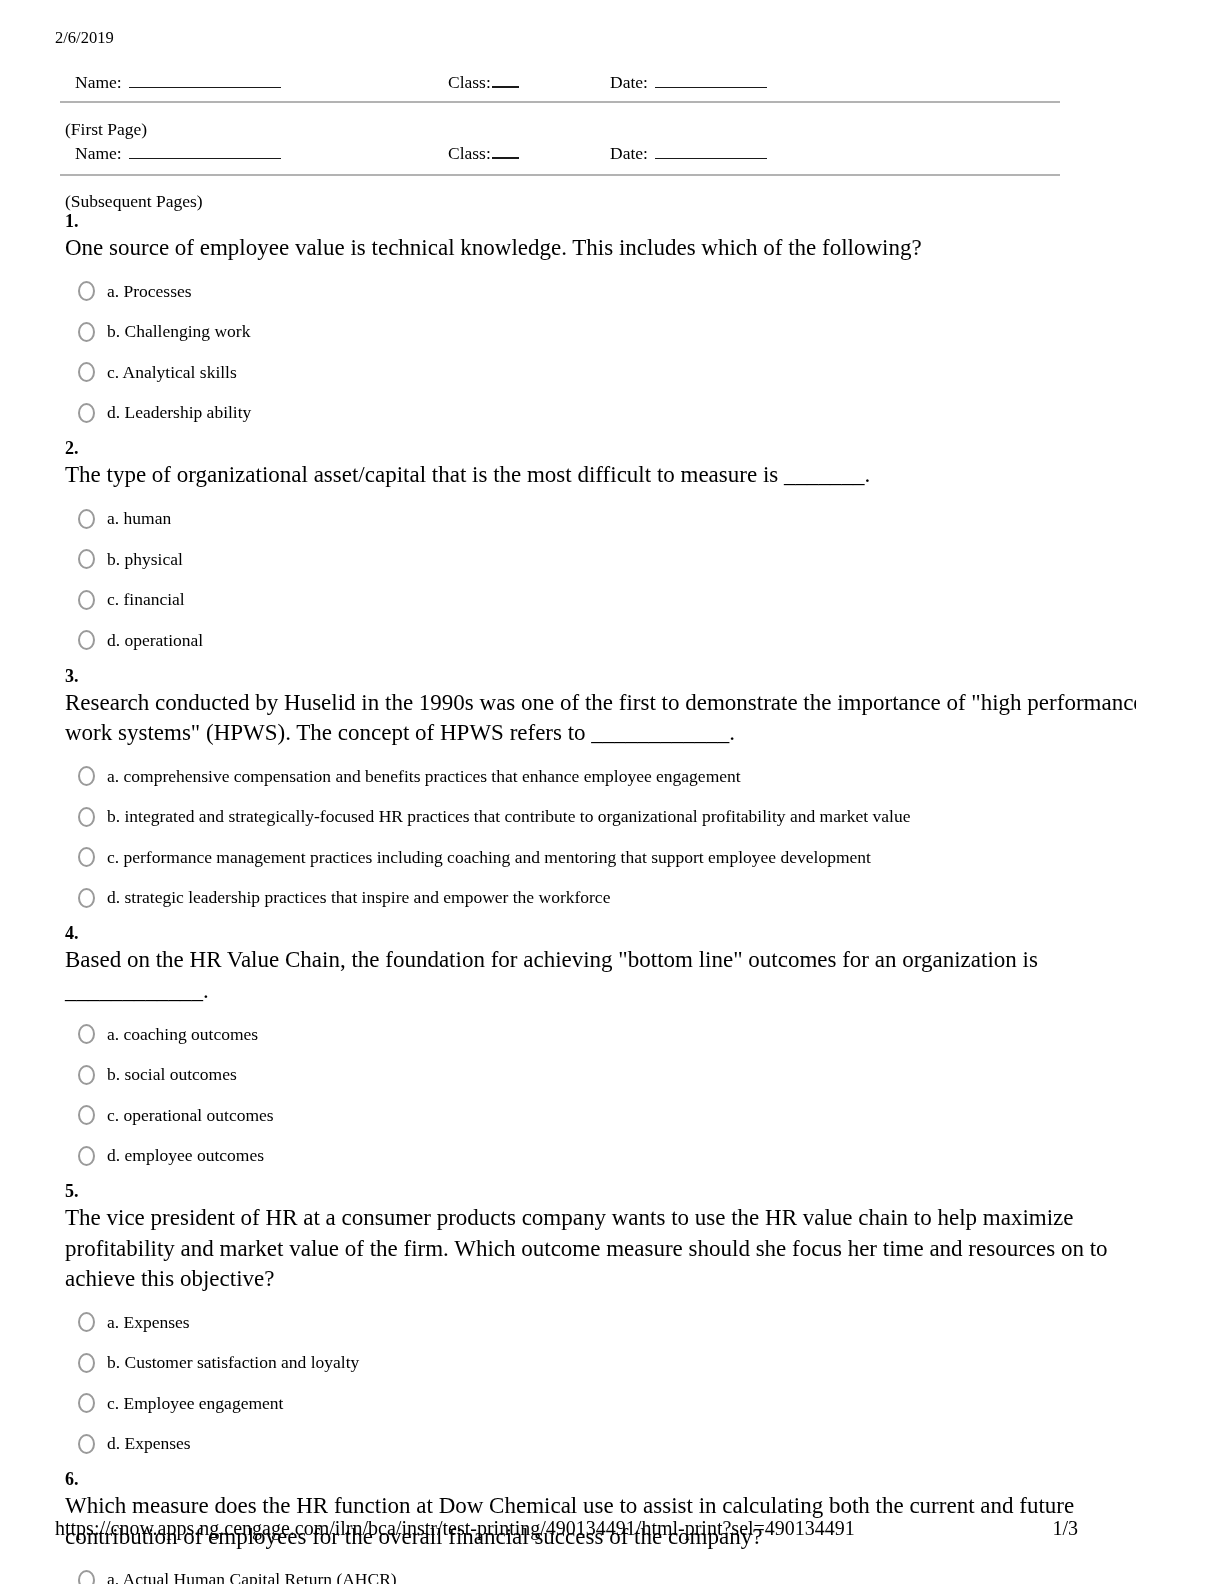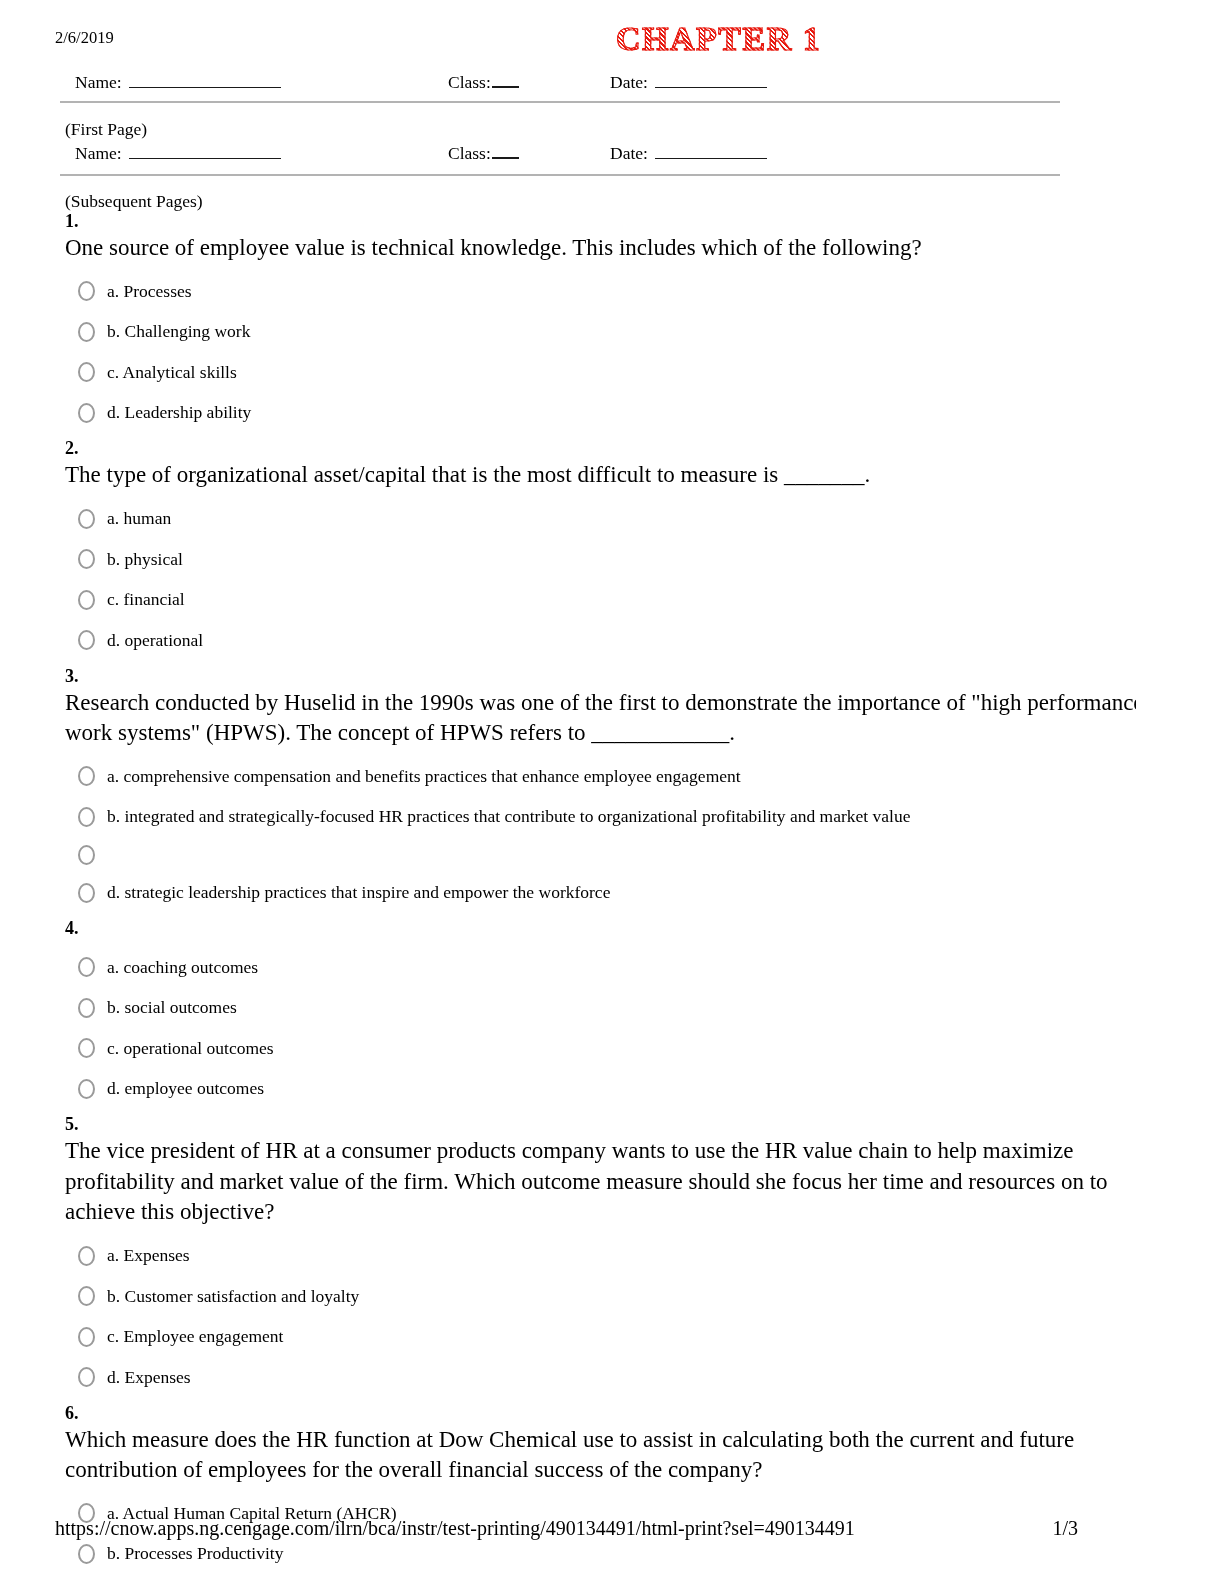--- a/index.html
+++ b/index.html
@@ -99,7 +99,6 @@
 <div class="sheet">
 
   <span class="print-date">2/6/2019</span>
-  <h1 class="chapter-title">CHAPTER 1</h1>
 
   <div class="id-row row1">
     <span class="field field-name">

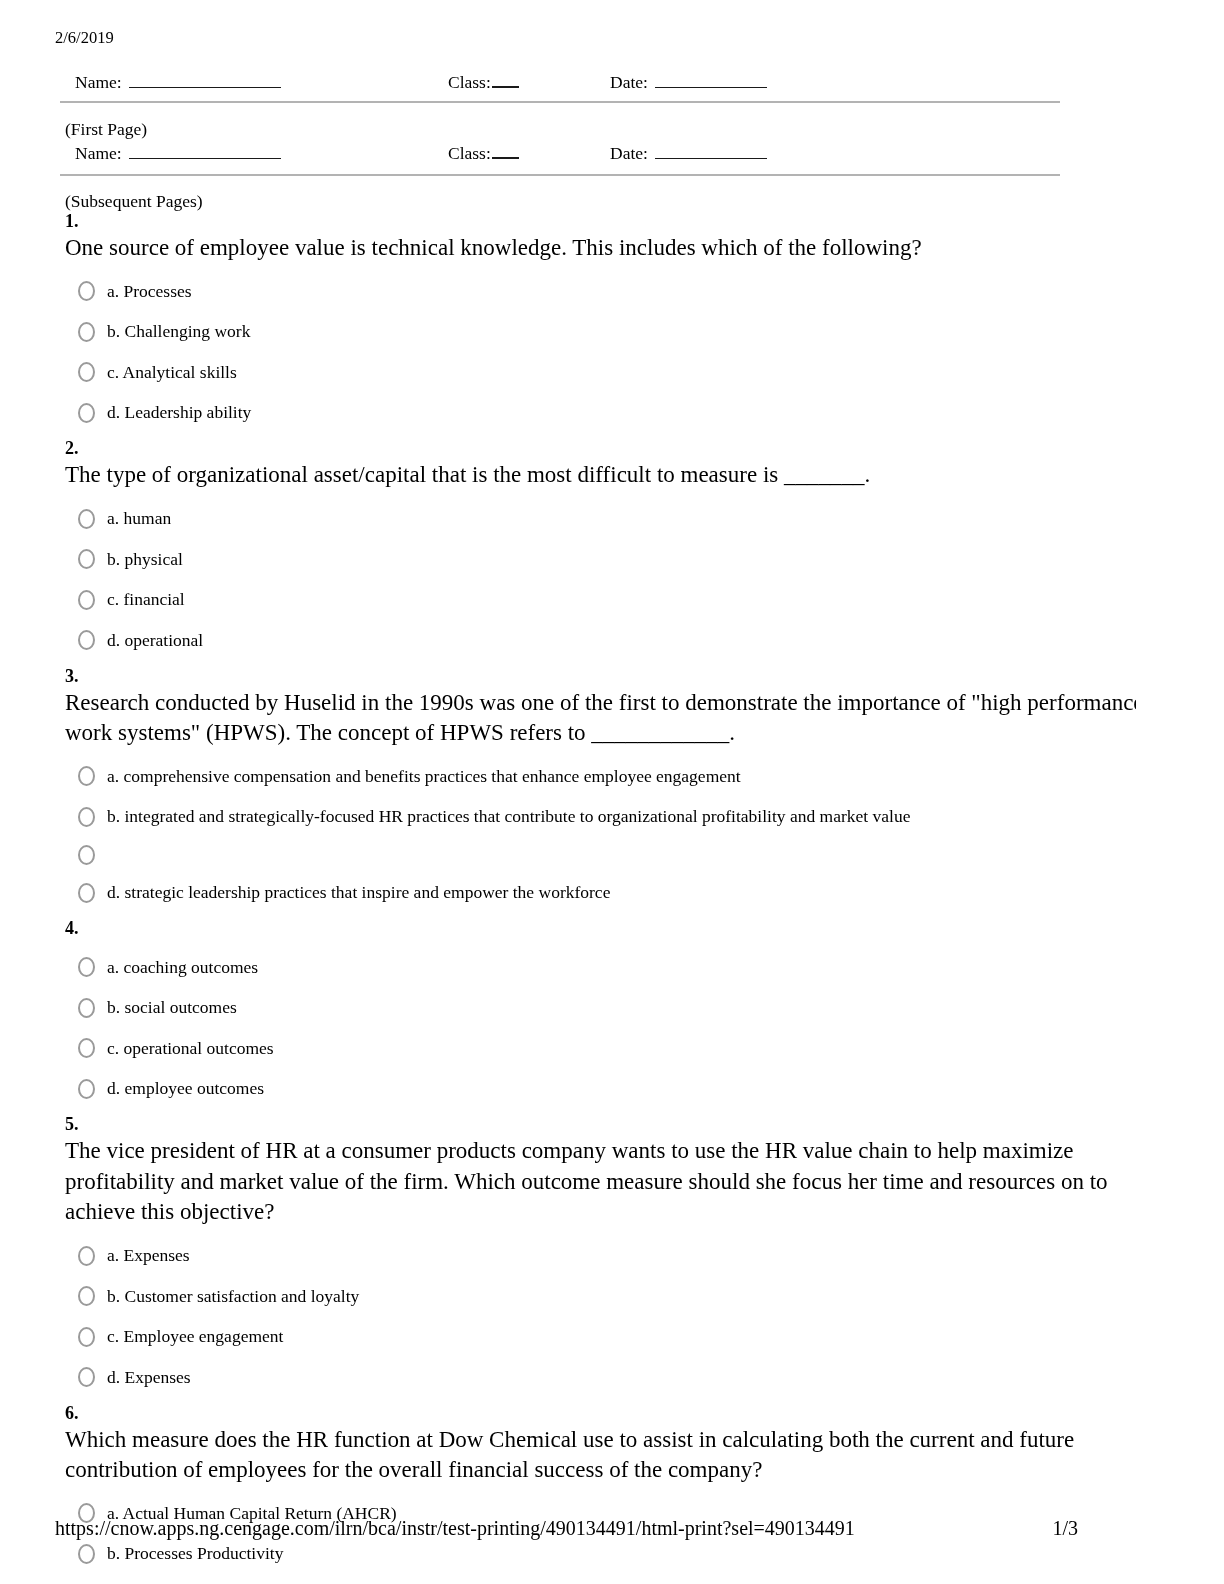--- a/index.html
+++ b/index.html
@@ -195,6 +195,7 @@
       </div>
       <div class="option">
         <span class="radio"></span>
+        <span>c. performance management practices including coaching and mentoring that support employee development</span>
       </div>
       <div class="option">
         <span class="radio"></span>

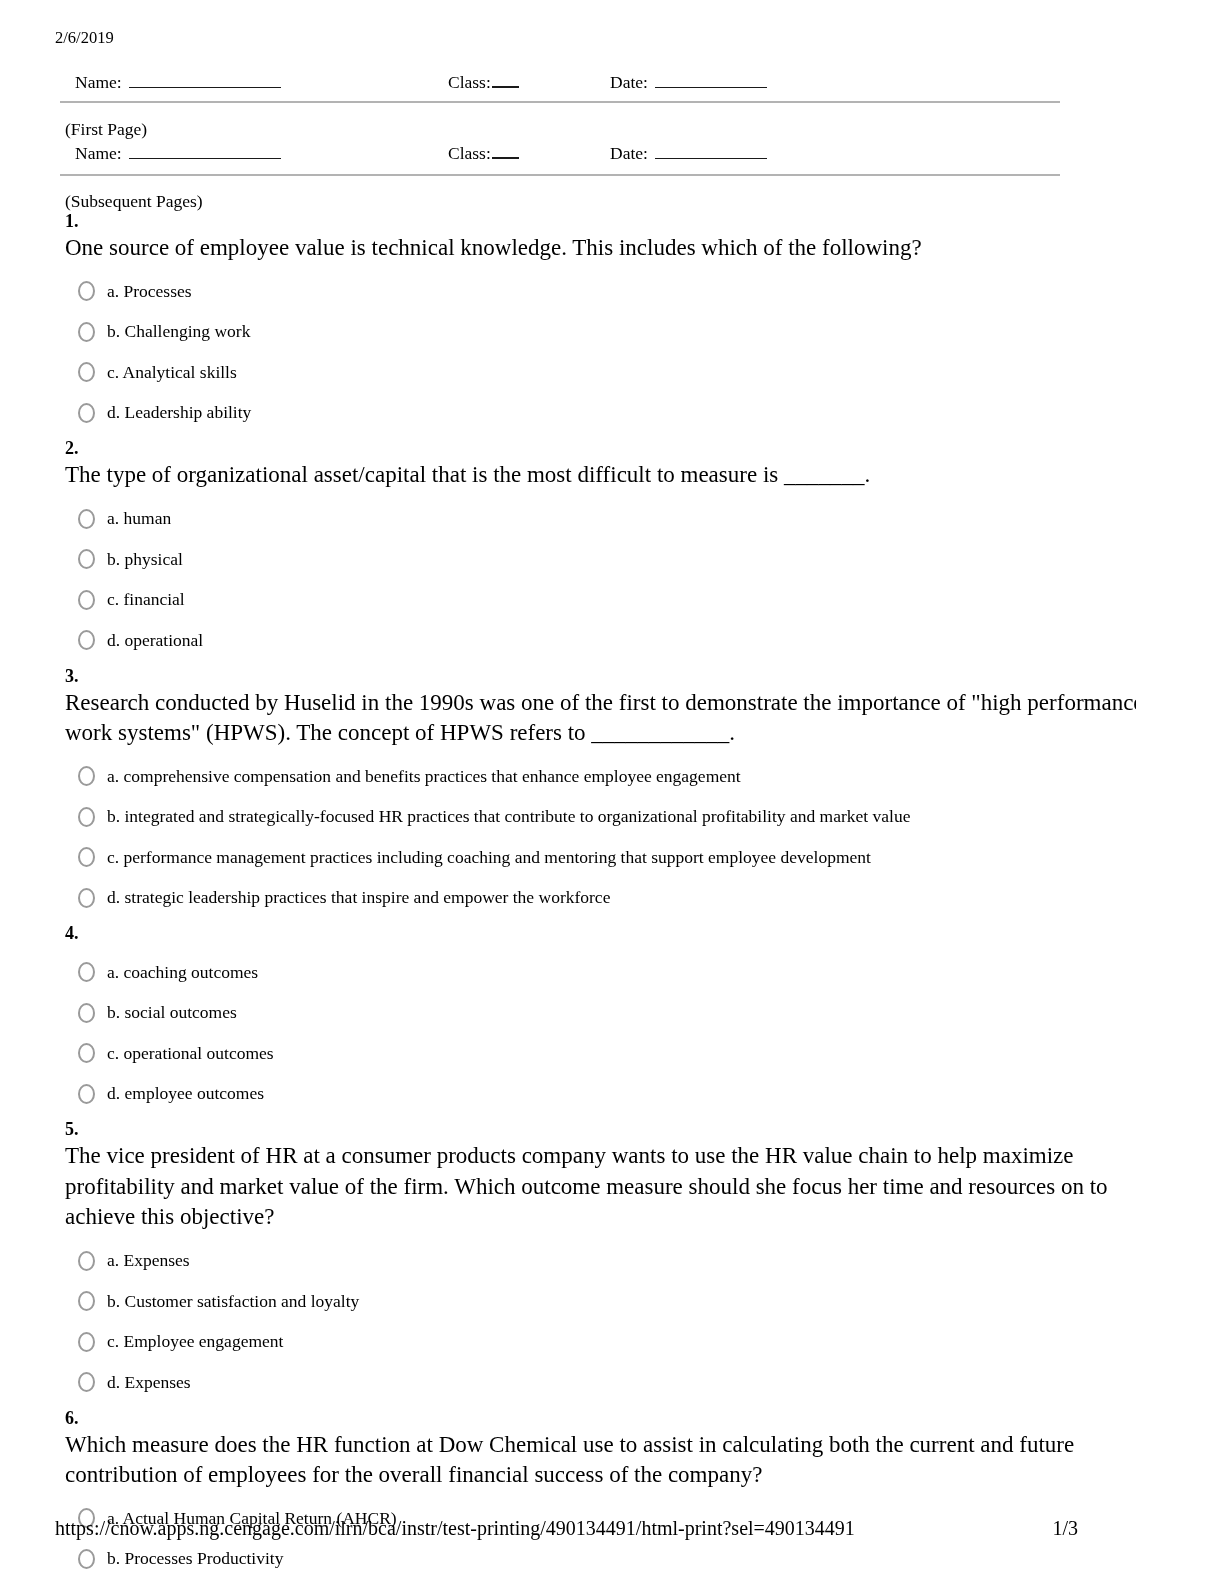--- a/index.html
+++ b/index.html
@@ -205,6 +205,7 @@
 
     <div class="qblock">
       <div class="qnum">4.</div>
+      <div class="qtext">Based on the HR Value Chain, the foundation for achieving "bottom line" outcomes for an organization is ____________.</div>
       <div class="option">
         <span class="radio"></span>
         <span>a. coaching outcomes</span>

